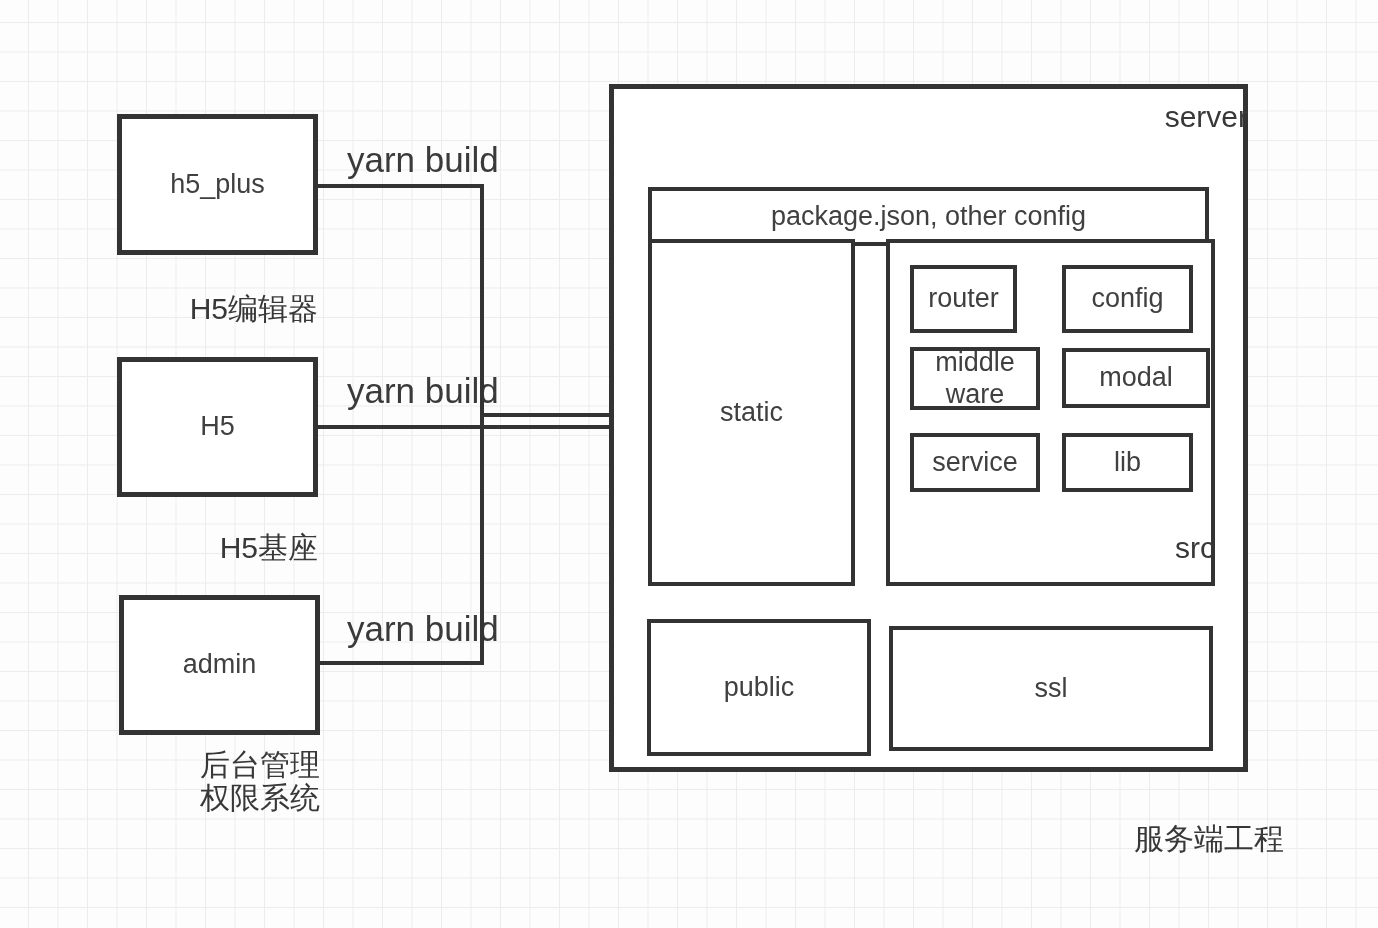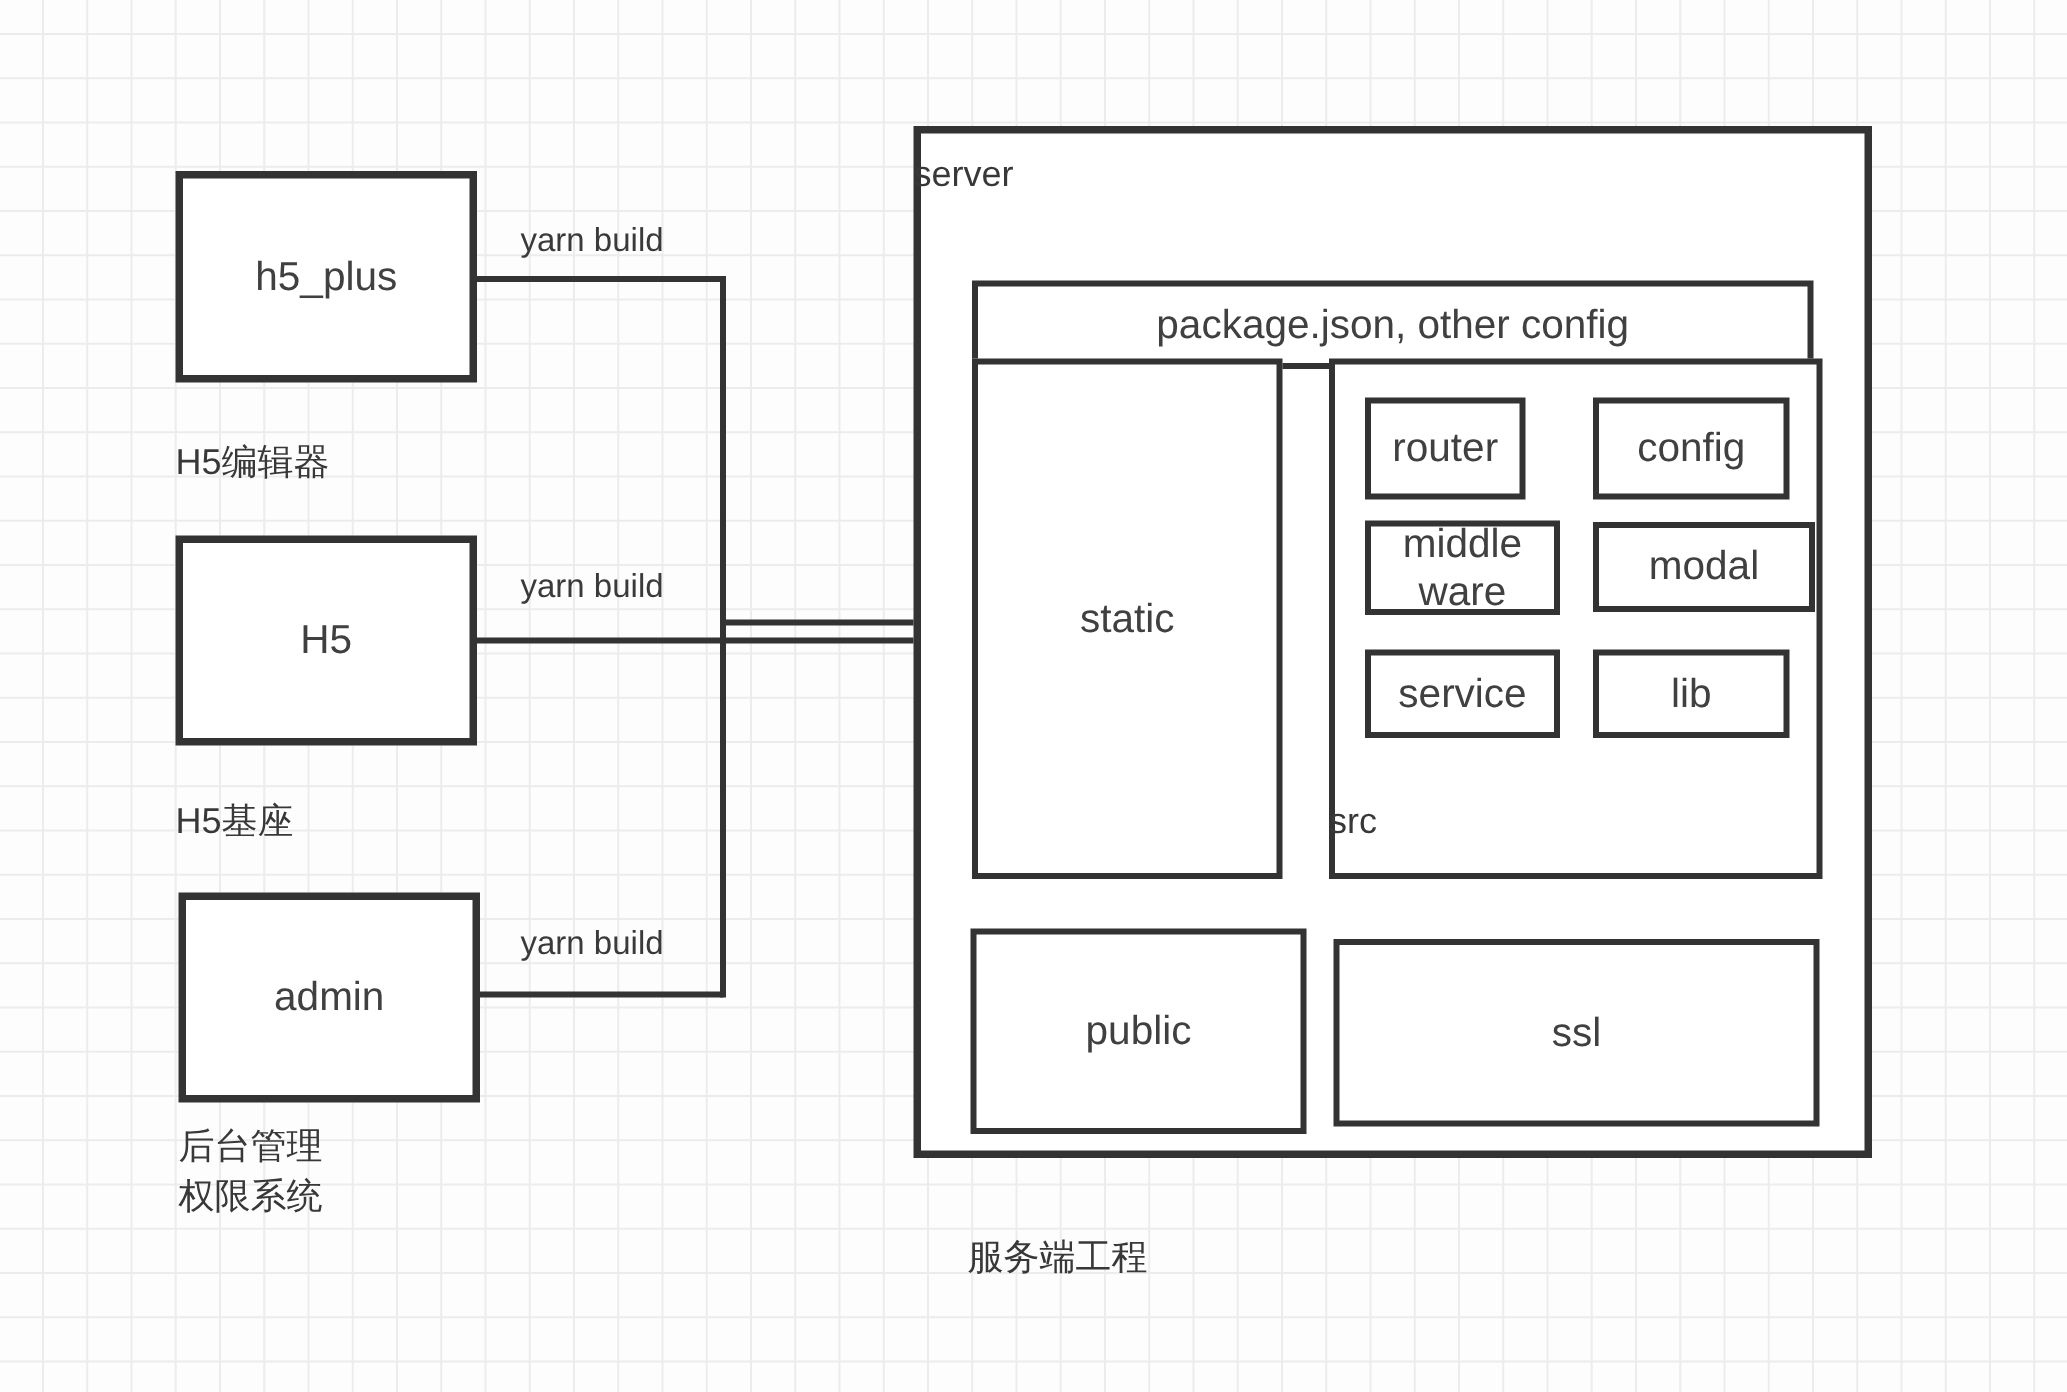--- a/index.html
+++ b/index.html
@@ -36,8 +36,8 @@
   .container-box { border-width: 5px; background: #ffffff; }
   .label-abs {
     position: absolute;
-    text-align: left;
-    font-size: 24px;
+    text-align: right;
+    font-size: 30px;
     line-height: 31px;
     color: #383838;
   }

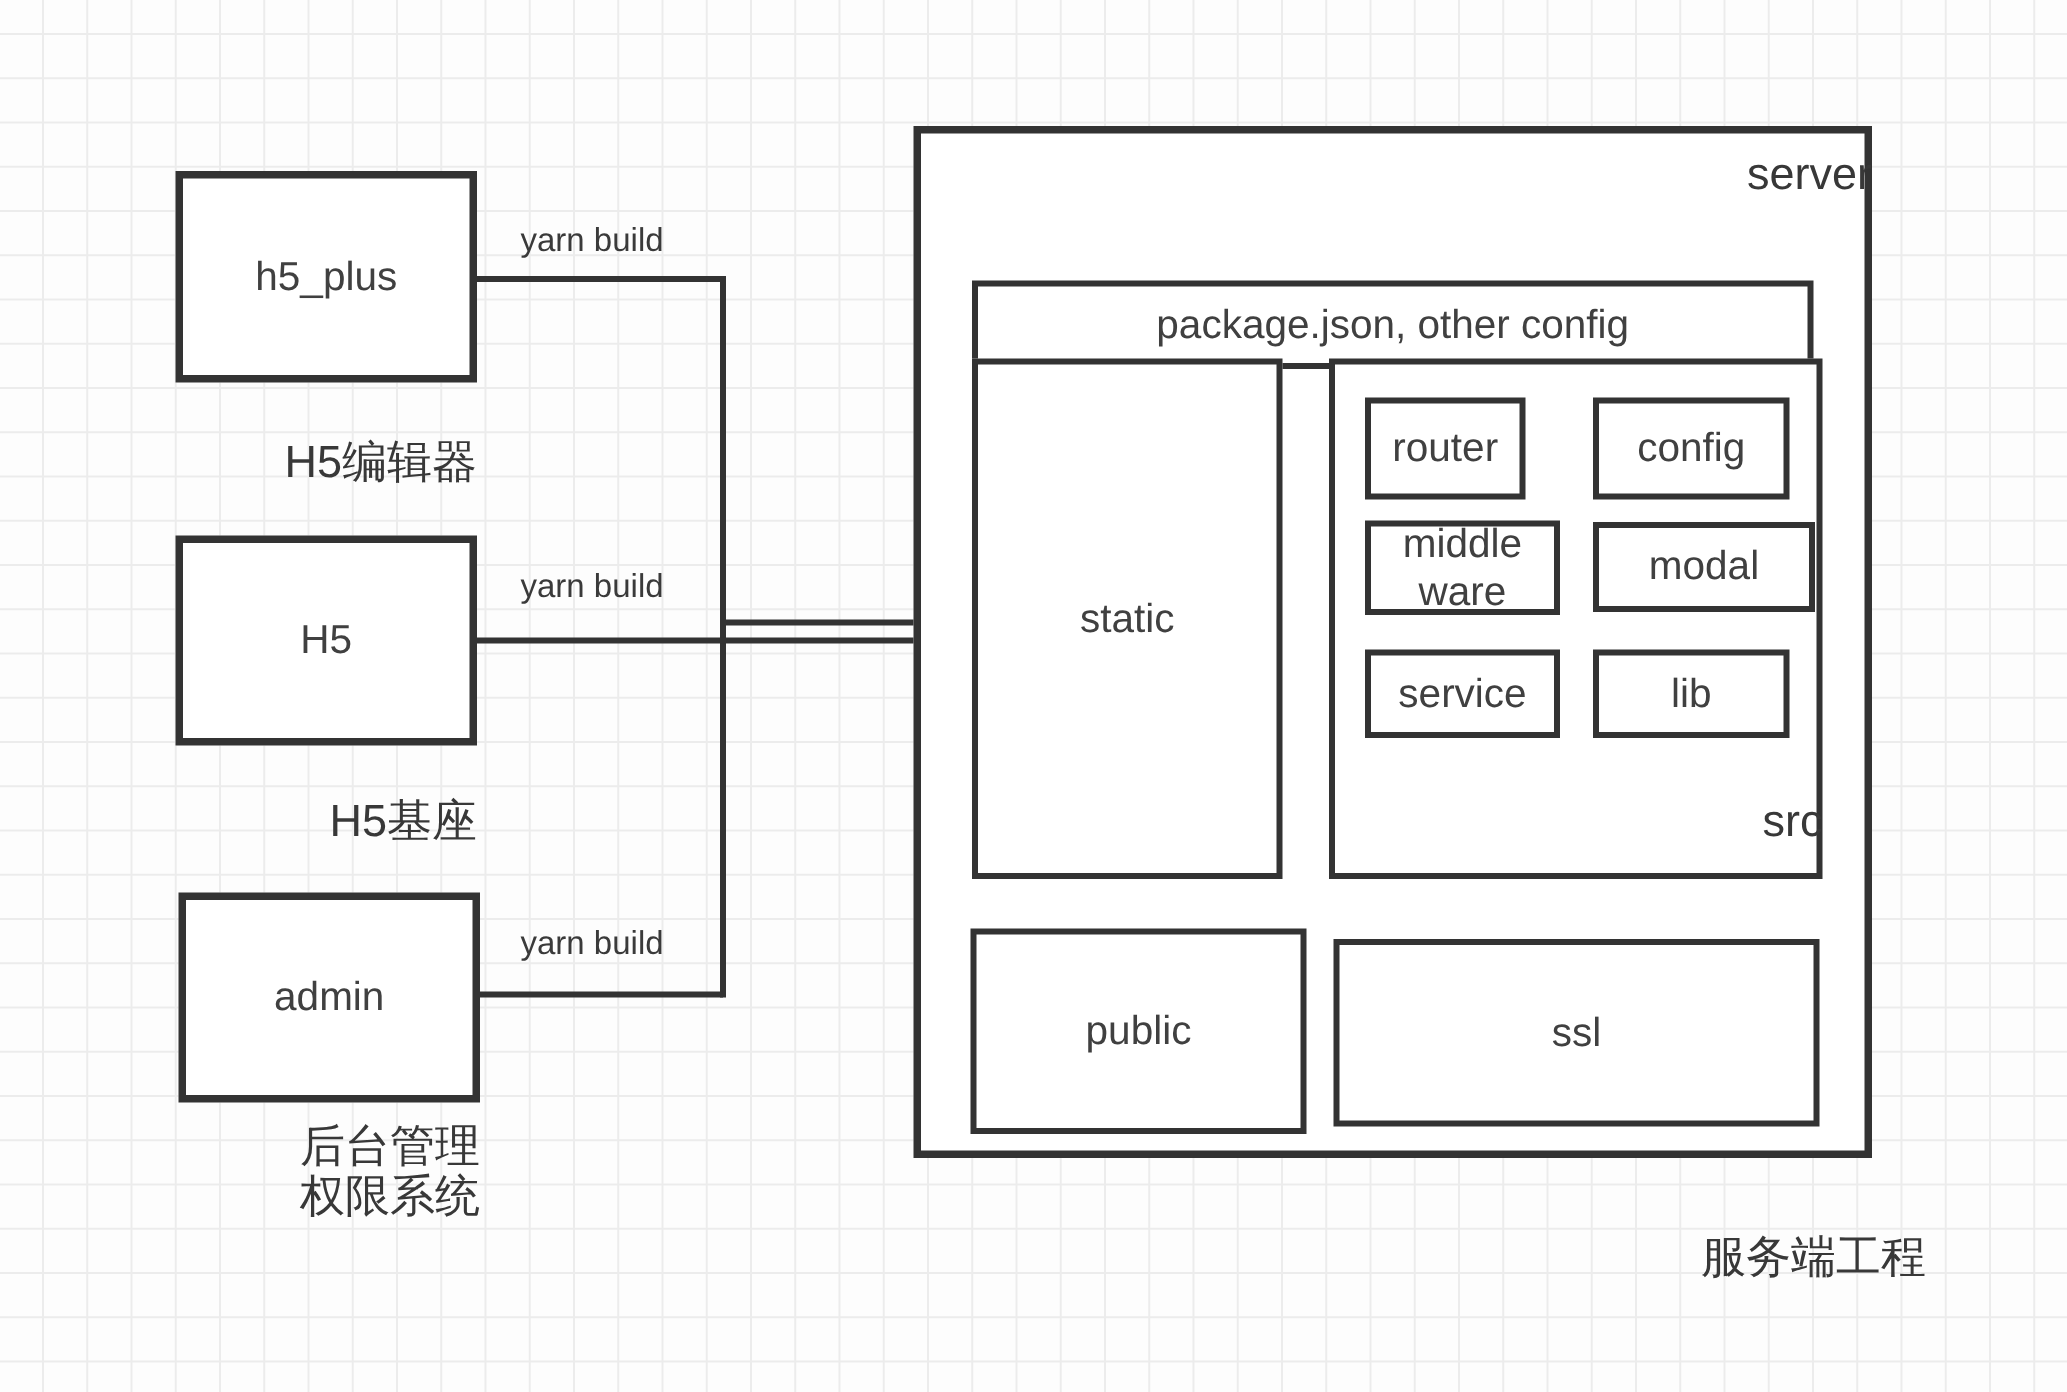--- a/index.html
+++ b/index.html
@@ -45,7 +45,7 @@
   .edge-label {
     position: absolute;
     left: 347px;
-    font-size: 22px;
+    font-size: 35px;
     line-height: 31px;
     color: #3a3a3a;
     white-space: nowrap;

